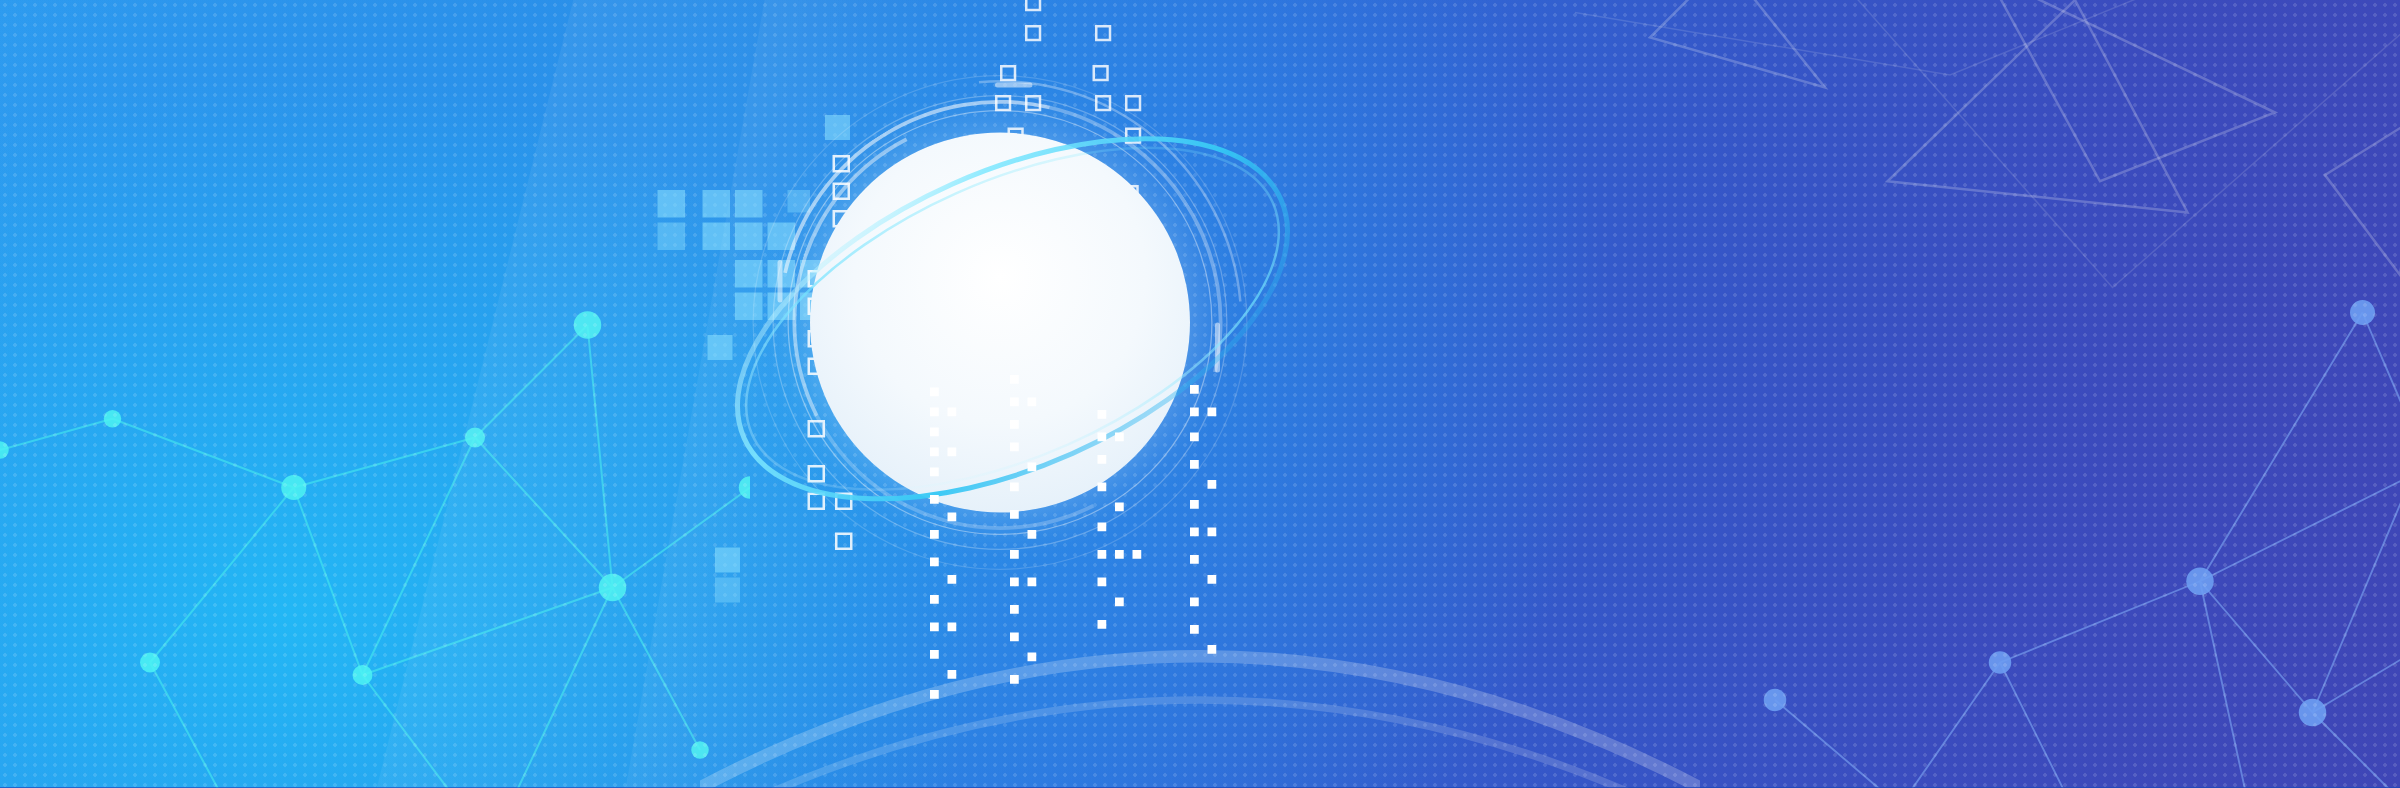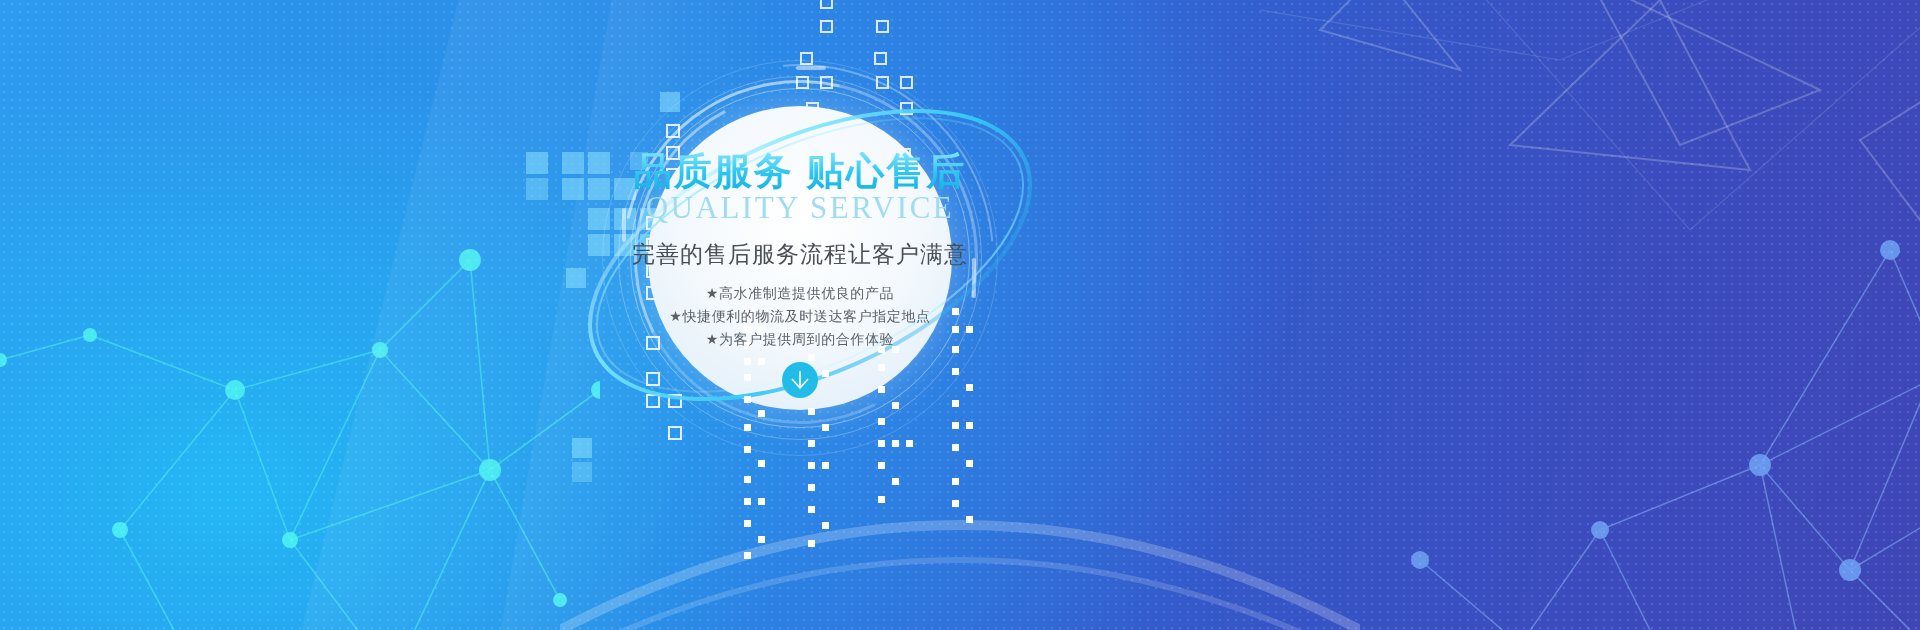--- a/index.html
+++ b/index.html
@@ -370,22 +370,6 @@
     <path d="M0 210 Q400 10 800 210" fill="none" stroke="rgba(255,255,255,.16)" stroke-width="6"></path>
   </svg>
 
-  <div class="content">
-    <div class="title">品质服务 贴心售后</div>
-    <div class="title-en">QUALITY SERVICE</div>
-    <div class="subtitle">完善的售后服务流程让客户满意</div>
-    <div class="bullets">
-      <div class="bullet">★高水准制造提供优良的产品</div>
-      <div class="bullet">★快捷便利的物流及时送达客户指定地点</div>
-      <div class="bullet">★为客户提供周到的合作体验</div>
-    </div>
-    <div class="scroll-btn">
-      <svg width="20" height="22" viewBox="0 0 20 22">
-        <line x1="10" y1="2" x2="10" y2="19" stroke="#ffffff" stroke-width="1.6"></line>
-        <polyline points="2,10 10,19 18,10" fill="none" stroke="#ffffff" stroke-width="1.6"></polyline>
-      </svg>
-    </div>
-  </div>
 
 </div>
 

